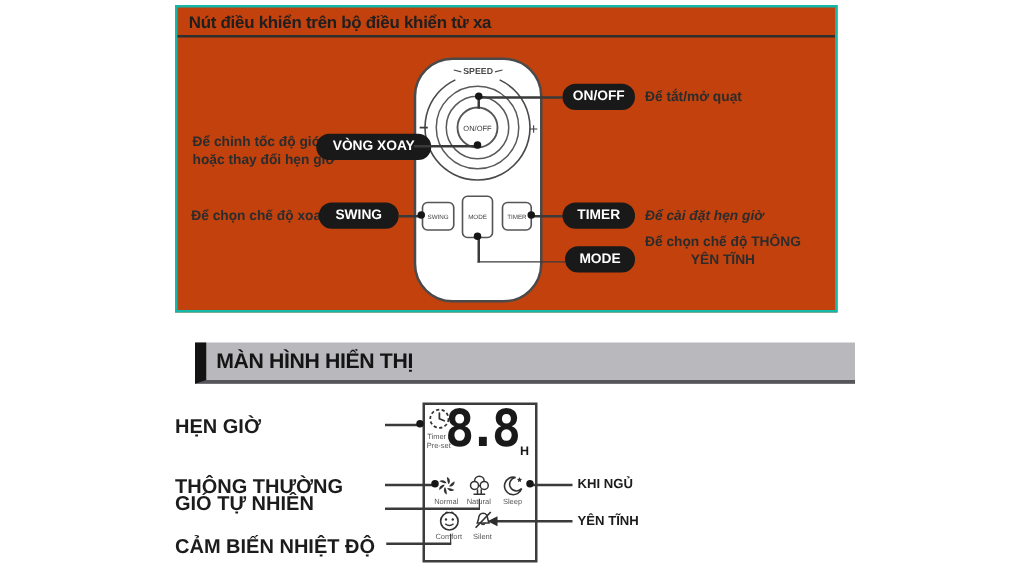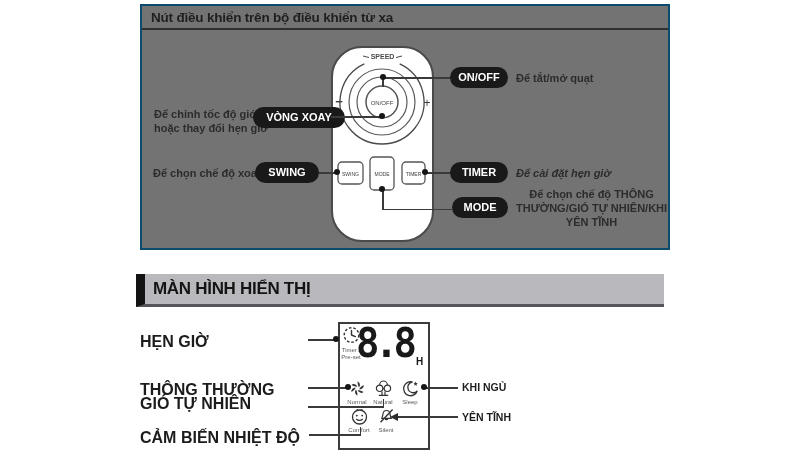--- a/index.html
+++ b/index.html
@@ -7,7 +7,7 @@
          font-family:"Liberation Sans",sans-serif;color:#1f1f1f;}
   .abs{position:absolute;}
   
-  .panel{position:absolute;left:140px;top:4px;width:526px;height:242px;border:2px solid #0c4a6e;background:#737373;}
+  .panel{position:absolute;left:140px;top:4px;width:526px;height:242px;border:2px solid #14b8a6;background:#c2410c;}
   .panel-titlebar{position:absolute;left:0;top:0;width:100%;height:22px;border-bottom:2px solid #2f2f2f;}
   .panel-title{font-size:13.5px;font-weight:bold;padding:4px 0 0 9px;letter-spacing:-0.2px;}
   

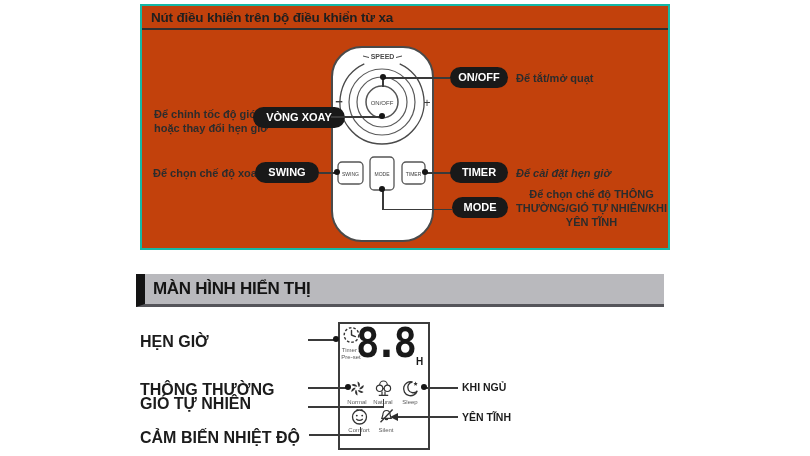--- a/index.html
+++ b/index.html
@@ -100,7 +100,6 @@
   <div class="pill" style="left:452px;top:197px;width:56px;">MODE</div>
   <div class="desc multi" style="left:516px;top:187px;text-align:center;">
     <div>Để chọn chế độ THÔNG</div>
-    <div>THƯỜNG/GIÓ TỰ NHIÊN/KHI</div>
     <div>YÊN TĨNH</div>
   </div>
 

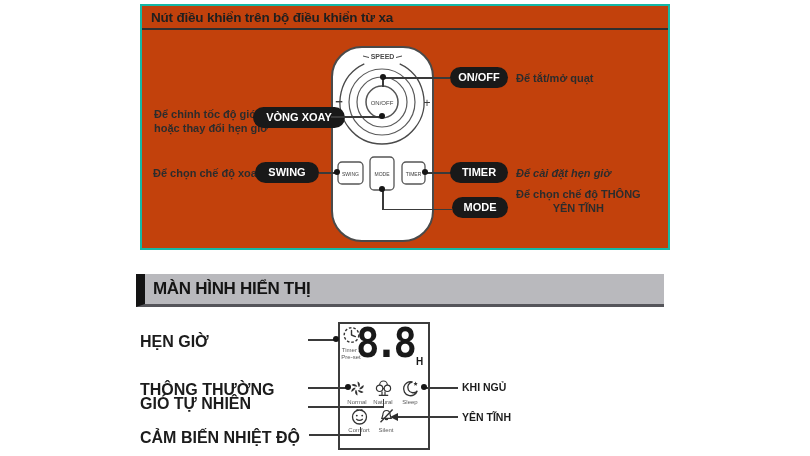--- a/index.html
+++ b/index.html
@@ -20,7 +20,7 @@
   .dot{position:absolute;width:6px;height:6px;border-radius:50%;background:#161616;}
   .arrow-left{position:absolute;width:0;height:0;border-top:4px solid transparent;border-bottom:4px solid transparent;border-right:8px solid #2c2c2c;}
   
-  .sec2-header{position:absolute;left:136px;top:274px;width:519px;height:30px;background:#b9b9bd;
+  .sec2-header{position:absolute;left:156px;top:274px;width:519px;height:30px;background:#b9b9bd;
                border-left:9px solid #131313;border-bottom:3px solid #55555a;}
   .sec2-title{font-size:17px;font-weight:bold;color:#141414;padding:5px 0 0 8px;letter-spacing:-0.3px;}
   

